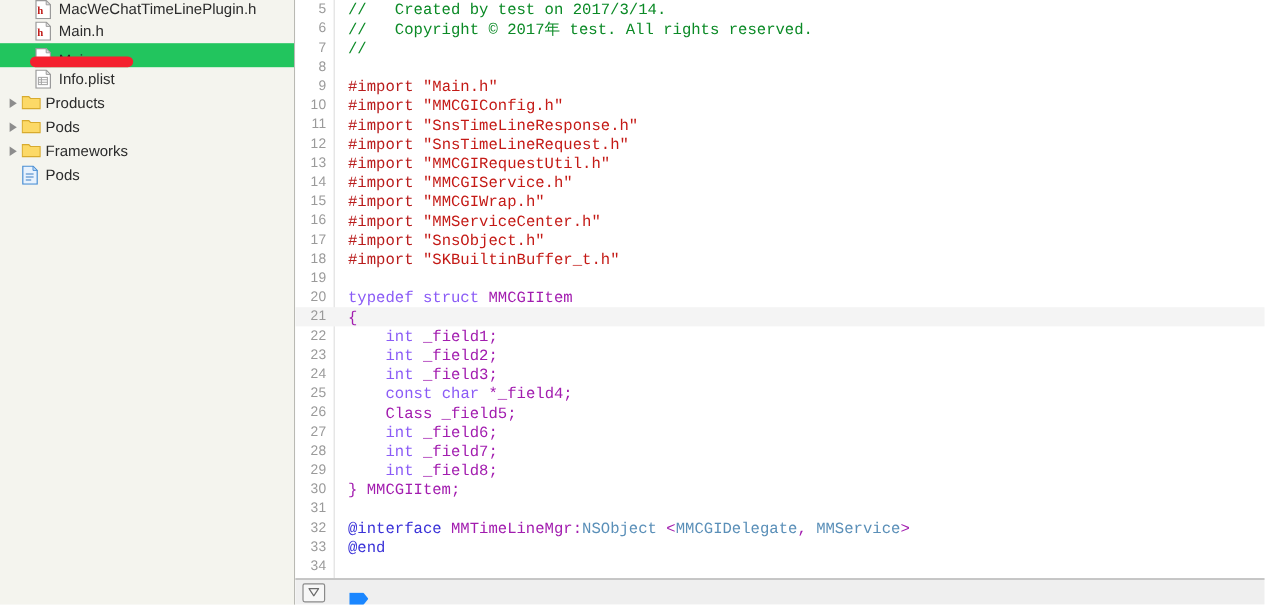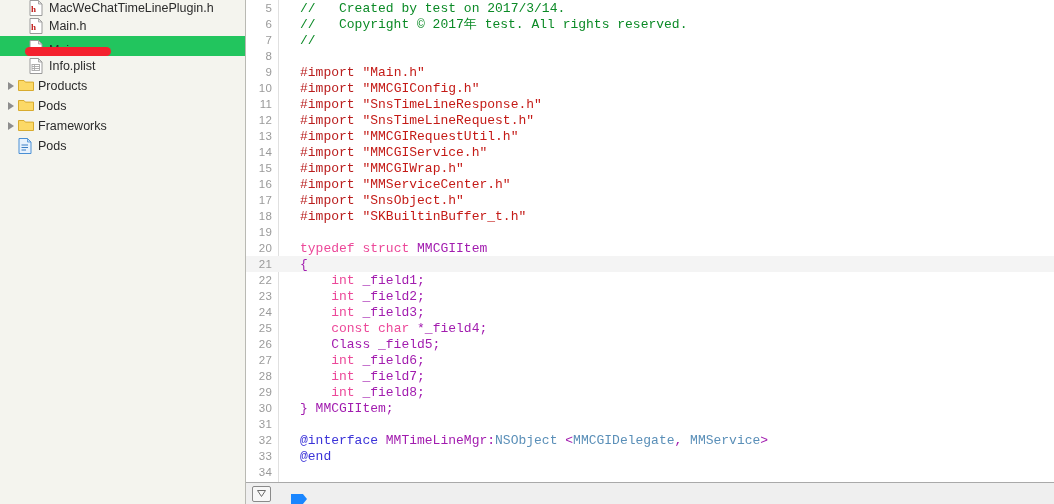--- a/index.html
+++ b/index.html
@@ -98,7 +98,7 @@
     flex:0 0 auto;
     letter-spacing:.2px;
   }
-  .src{padding-left:22px;color:#1a1a1a;}
+  .src{padding-left:12px;color:#1a1a1a;}
 
   
   .cmt{color:#0b8a26;}

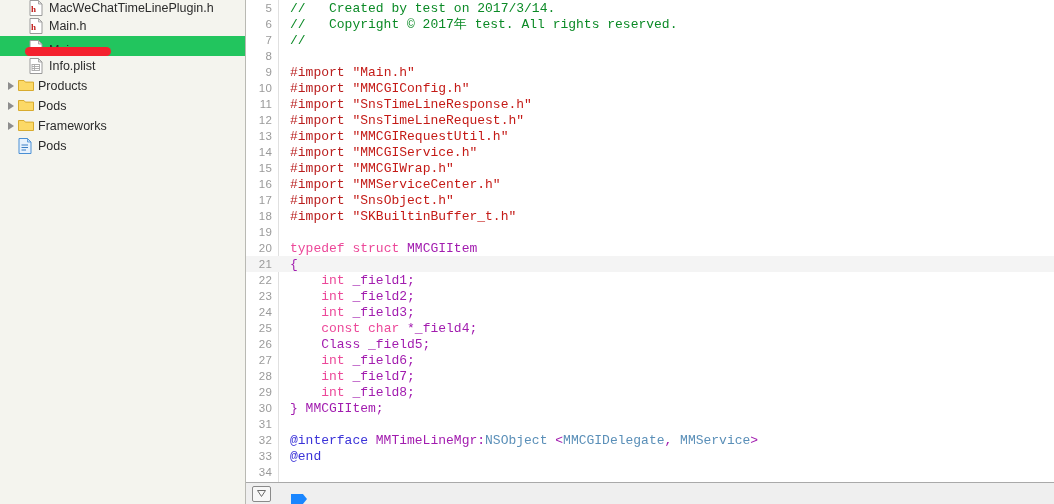--- a/index.html
+++ b/index.html
@@ -104,7 +104,7 @@
   .cmt{color:#0b8a26;}
   .pre{color:#b91c1c;}
   .str{color:#c41a16;}
-  .kw{color:#ec4899;}
+  .kw{color:#8b5cf6;}
   .typ{color:#3a32d8;text-align:center;}
   .cls{color:#5a8fb8;}
   .pln{color:#a21caf;}

